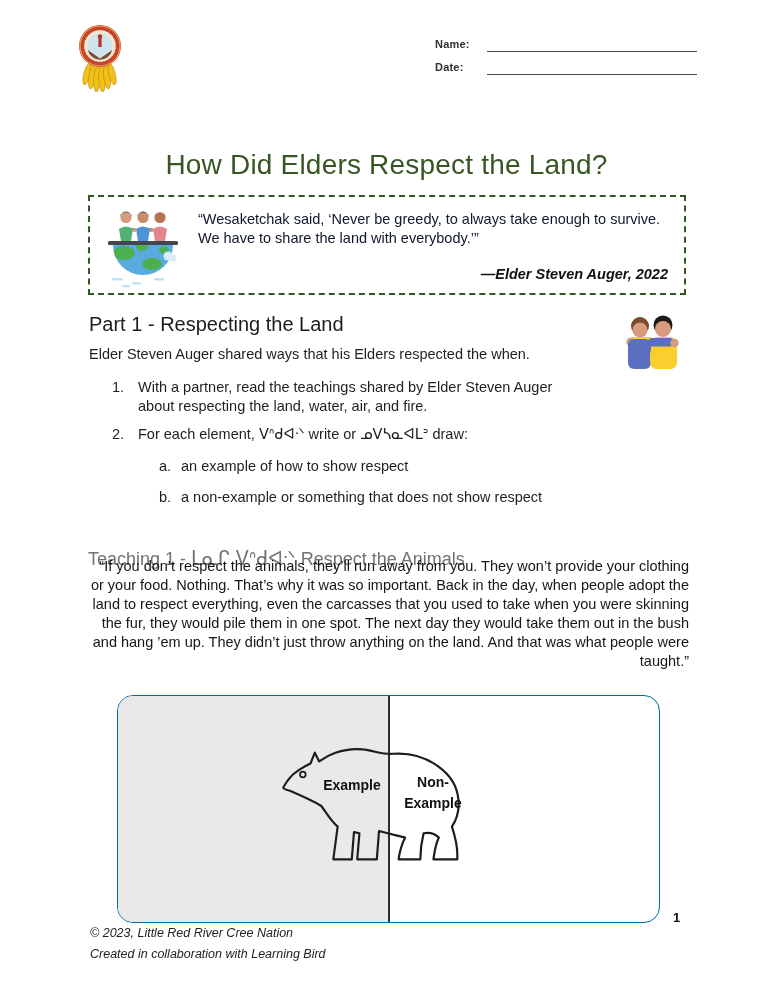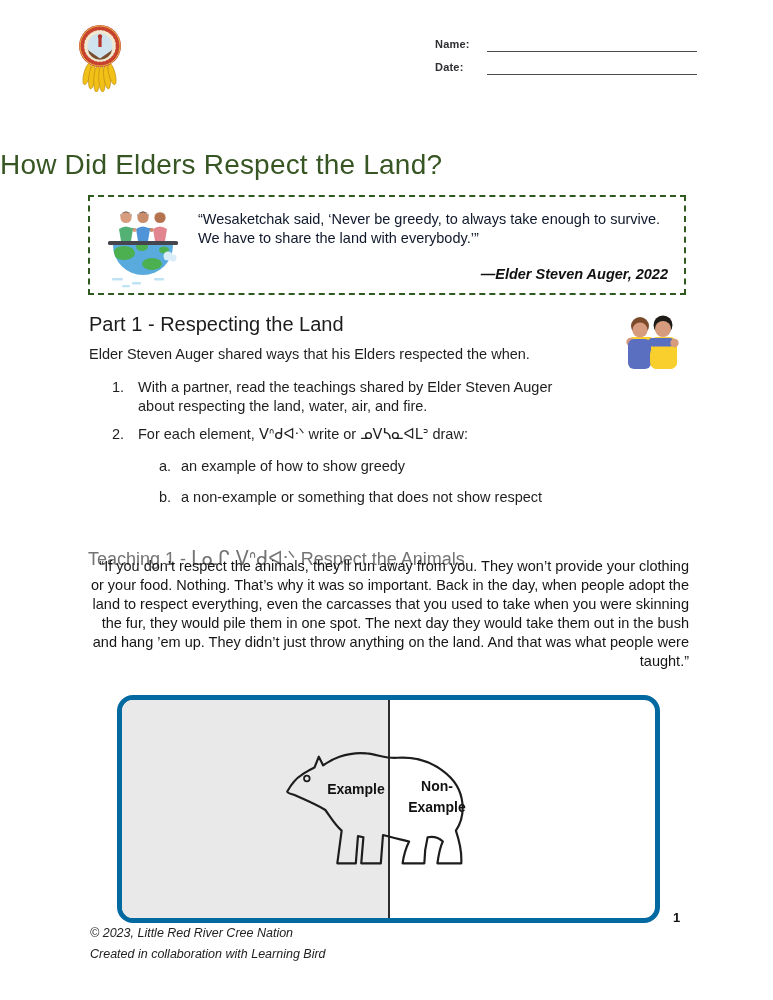--- a/index.html
+++ b/index.html
@@ -17,7 +17,7 @@
   .nd-label { width:52px; padding-bottom:2px; letter-spacing:0.2px; }
   .nd-line { width:210px; height:15px; border-bottom:1px solid #4a4a4a; }
   
-  .title { position:absolute; left:0; top:141px; width:100%; text-align:left;
+  .title { position:absolute; left:0; top:141px; width:100%; text-align:center;
     font-size:28px; font-weight:normal; color:#375623; letter-spacing:0.2px; }
   
   .quotebox { position:absolute; left:88px; top:187px; width:598px; height:100px;

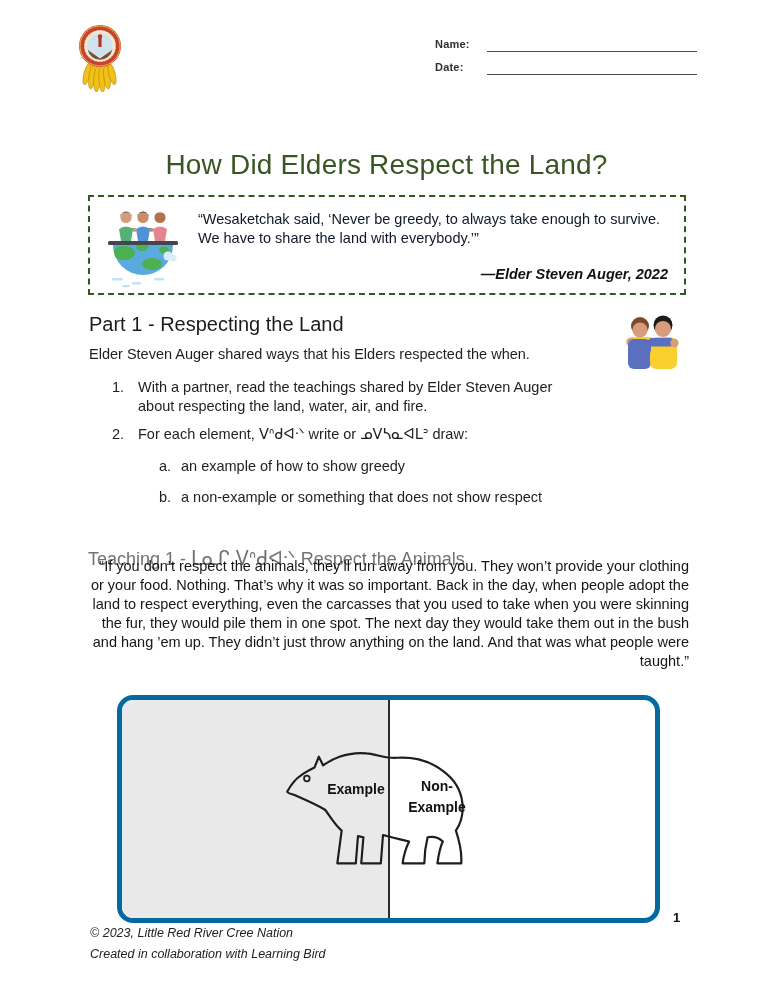--- a/index.html
+++ b/index.html
@@ -184,7 +184,7 @@
 
   <div class="sub-item" style="left:159px; top:450px;">
     <span class="sub-num">a.</span>
-    <span>an example of how to show greedy</span>
+    <span>an example of how to show respect</span>
   </div>
 
   <div class="sub-item" style="left:159px; top:481px;">

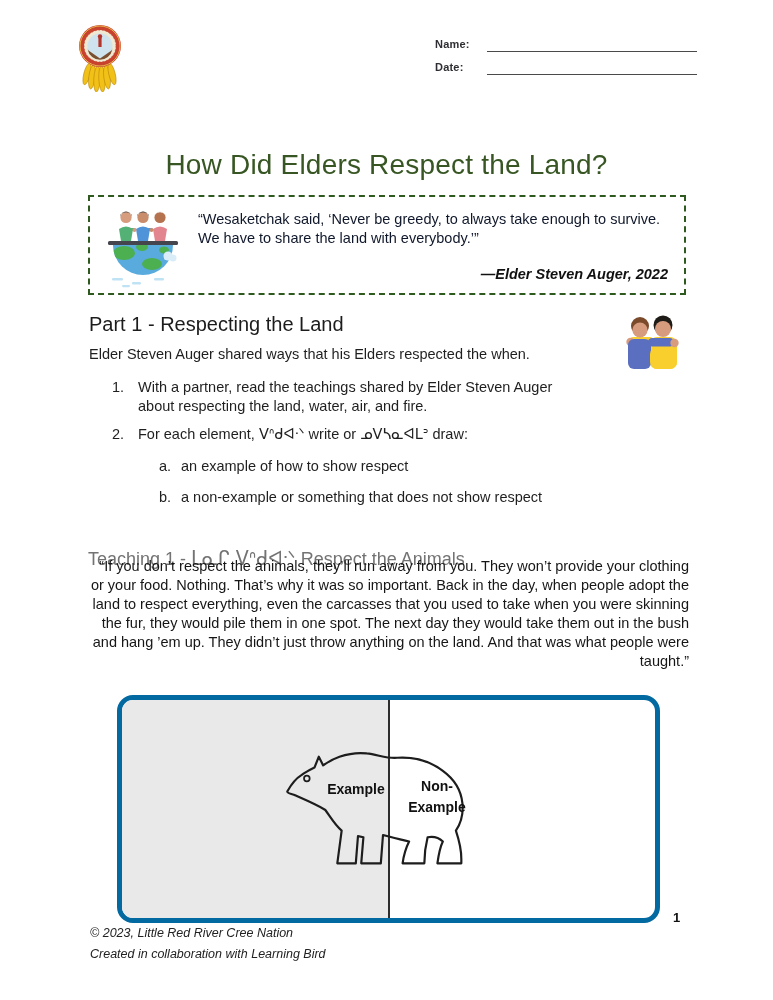--- a/index.html
+++ b/index.html
@@ -43,7 +43,7 @@
     font-size:14.5px; line-height:19px; color:#161616;text-align:right; }
   
   .activity-box { position:absolute; left:117px; top:687px; width:543px; height:228px;
-    border:5px solid #0369a1; border-radius:16px; overflow:hidden; background:#ffffff; }
+    border:1px solid #0369a1; border-radius:16px; overflow:hidden; background:#ffffff; }
   .half-left { position:absolute; left:0; top:0; width:50%; height:100%; background:#e9e9e9; }
   .divider { position:absolute; left:calc(50% - 1px); top:0; width:2px; height:100%; background:#2d2d2d; }
   .bear { position:absolute; left:162px; top:49px; }

